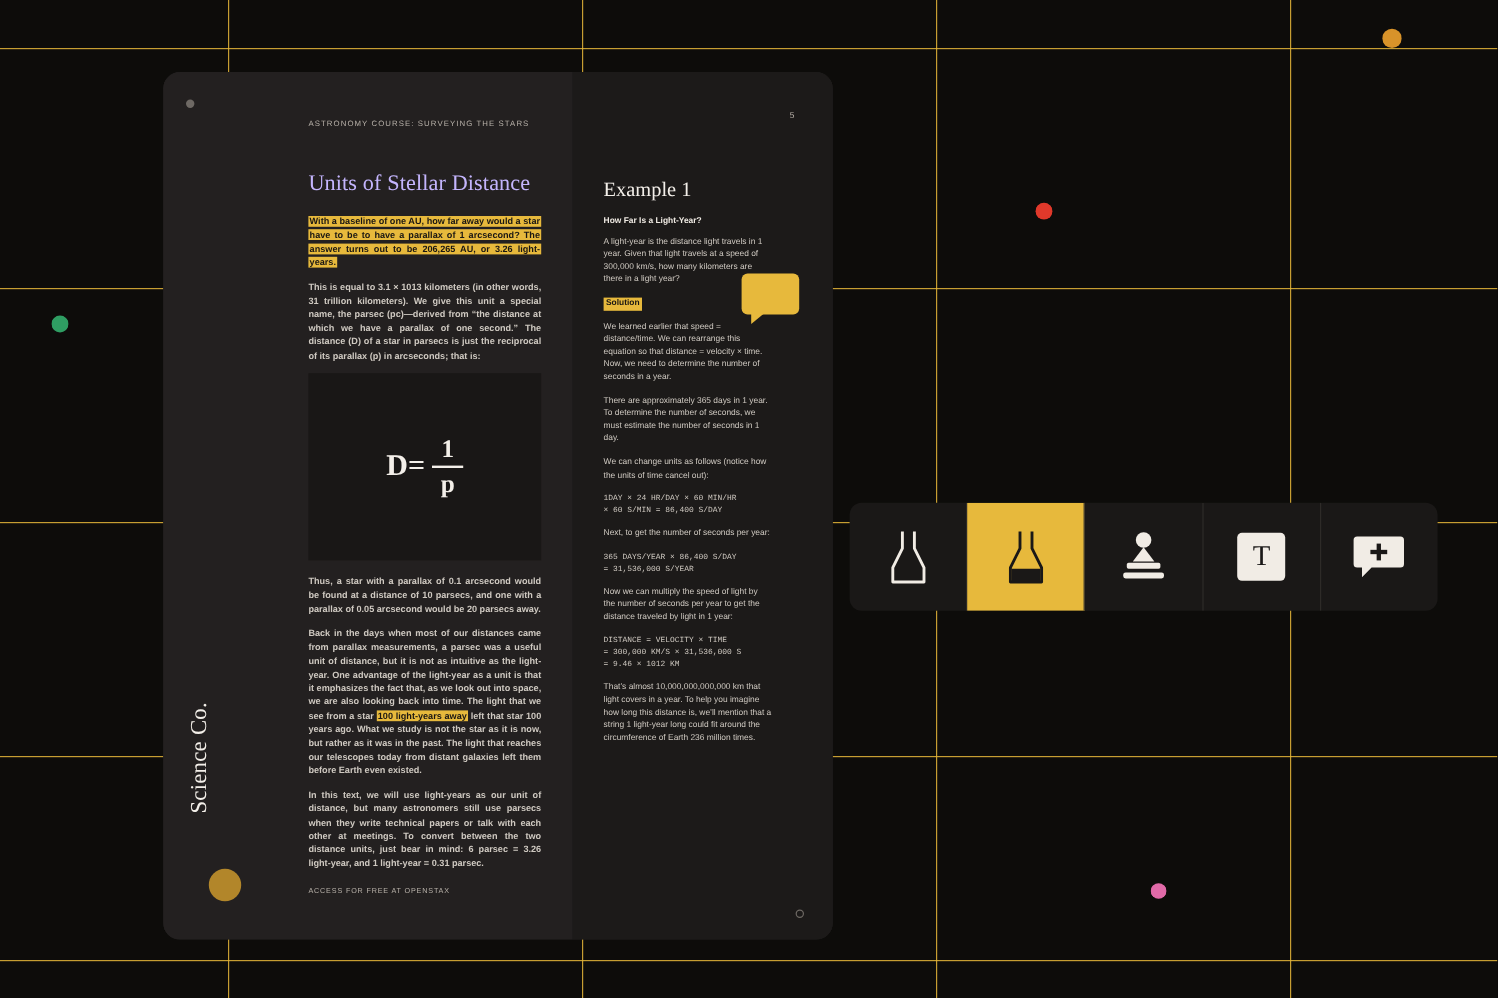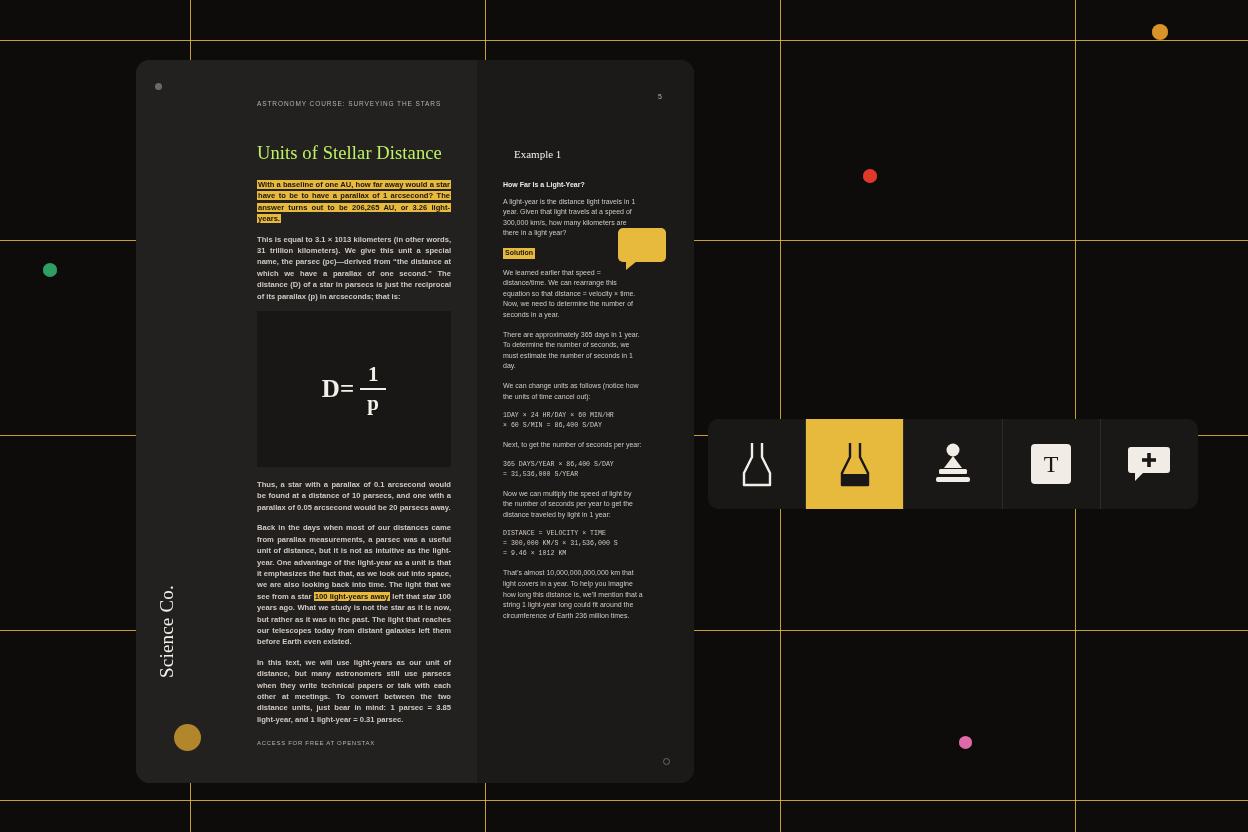--- a/index.html
+++ b/index.html
@@ -92,7 +92,7 @@
     font-family: "Liberation Serif", serif;
     font-size: 18.5px;
     font-weight: 400;
-    color: #bef264;
+    color: #c4b5fd;
     letter-spacing: 0.1px;
   }
   .col-left {

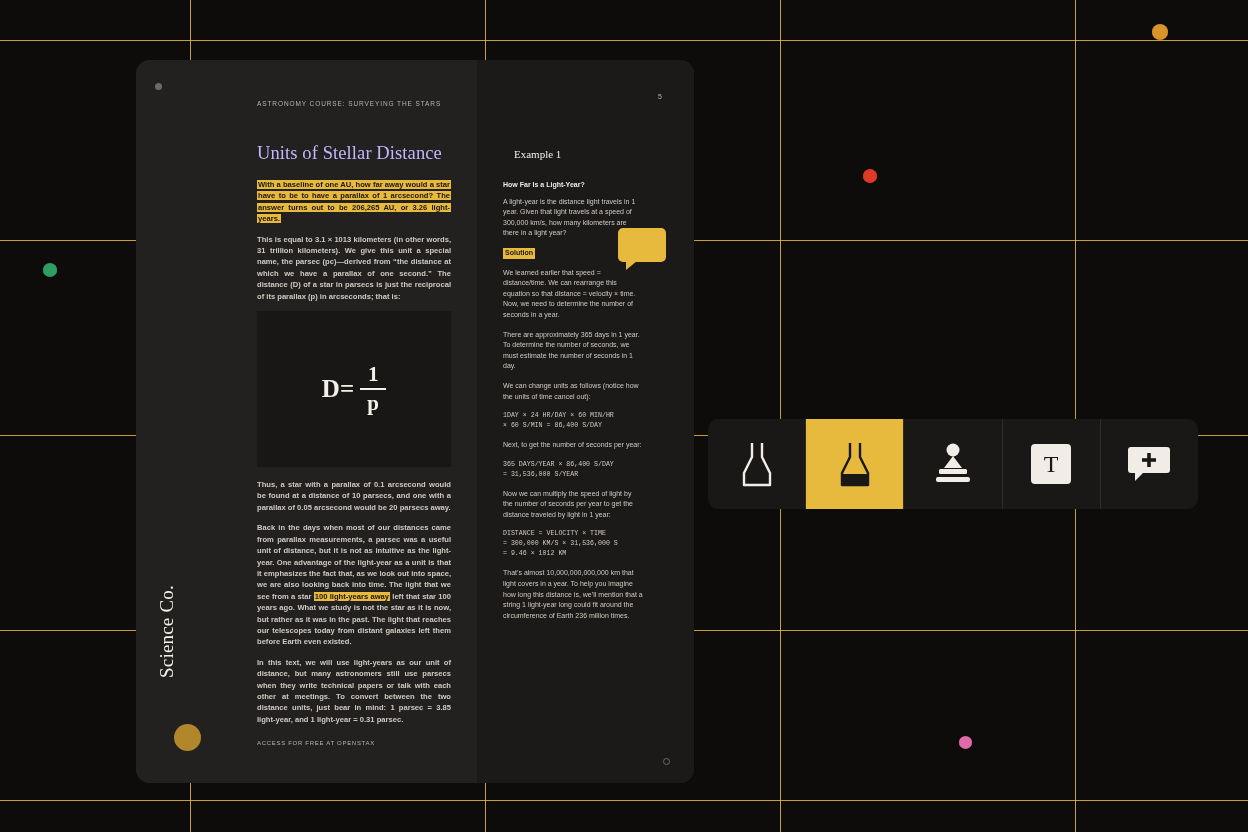--- a/index.html
+++ b/index.html
@@ -170,9 +170,9 @@
   
   .rp-title {
     position: absolute;
-    left: 37px; top: 88px;
-    font-family: "Liberation Serif", serif;
-    font-size: 11px;
+    left: 26px; top: 88px;
+    font-family: "Liberation Serif", serif;
+    font-size: 17px;
     color: #f3efe9;
   }
   .rp-body {

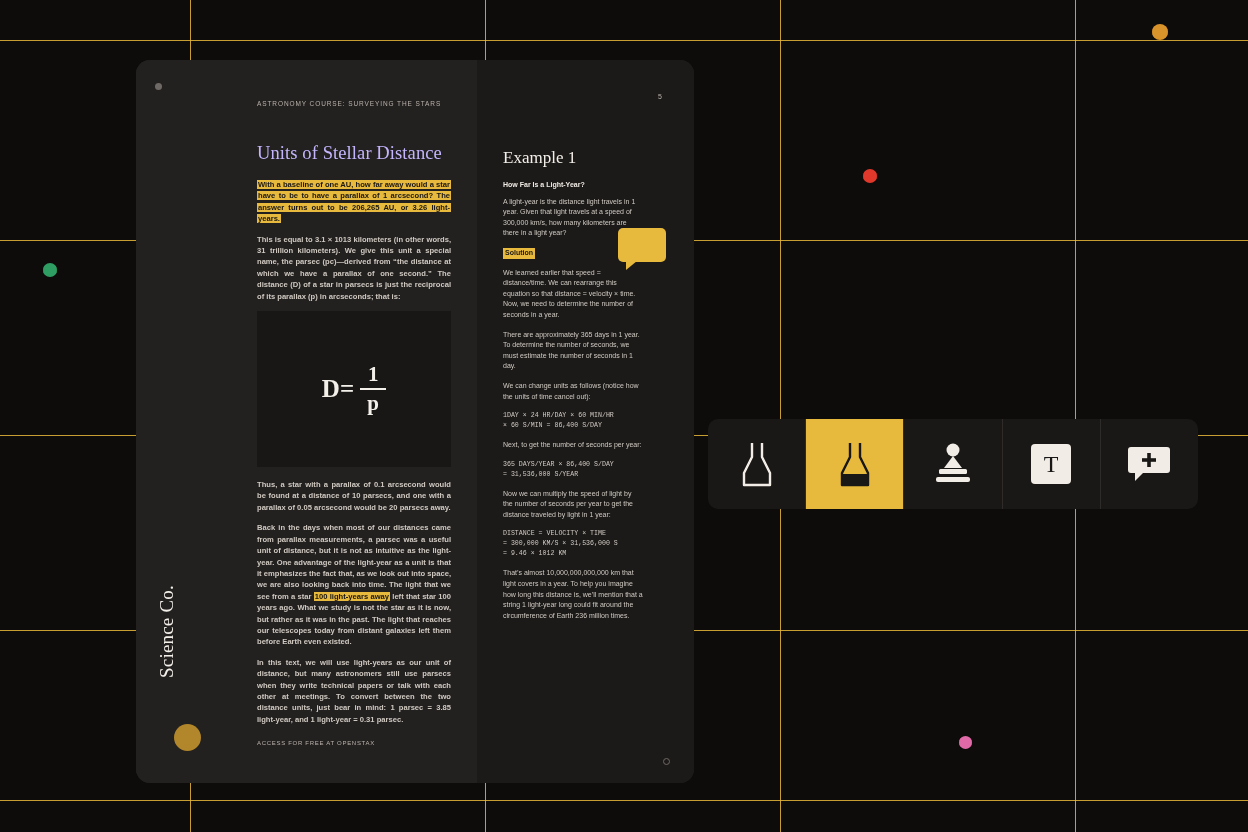--- a/index.html
+++ b/index.html
@@ -296,7 +296,7 @@
 
         <p>Thus, a star with a parallax of 0.1 arcsecond would be found at a distance of 10 parsecs, and one with a parallax of 0.05 arcsecond would be 20 parsecs away.</p>
         <p><span>Back in the days when most of our distances came from parallax measurements, a parsec was a useful unit of distance, but it is not as intuitive as the light-year. One advantage of the light-year as a unit is that it emphasizes the fact that, as we look out into space, we are also looking back into time. The light that we see from a star </span><span class="hl">100 light-years away</span><span> left that star 100 years ago. What we study is not the star as it is now, but rather as it was in the past. The light that reaches our telescopes today from distant galaxies left them before Earth even existed.</span></p>
-        <p>In this text, we will use light-years as our unit of distance, but many astronomers still use parsecs when they write technical papers or talk with each other at meetings. To convert between the two distance units, just  bear  in  mind: 1 parsec = 3.85 light-year, and 1 light-year = 0.31 parsec.</p>
+        <p>In this text, we will use light-years as our unit of distance, but many astronomers still use parsecs when they write technical papers or talk with each other at meetings. To convert between the two distance units, just  bear  in  mind: 6 parsec = 3.26 light-year, and 1 light-year = 0.31 parsec.</p>
       </div>
 
       <div class="brand">Science Co.</div>

